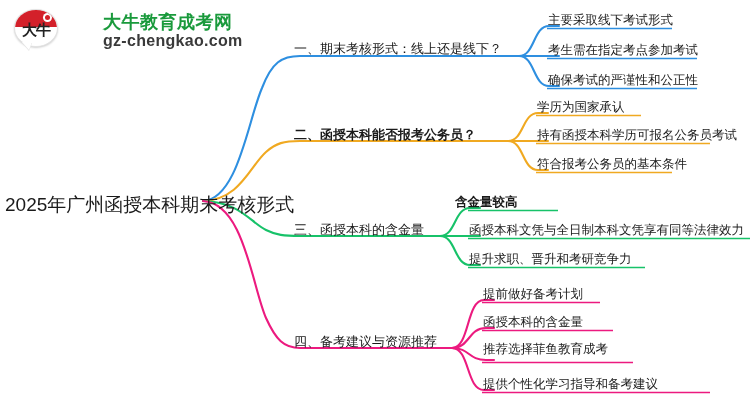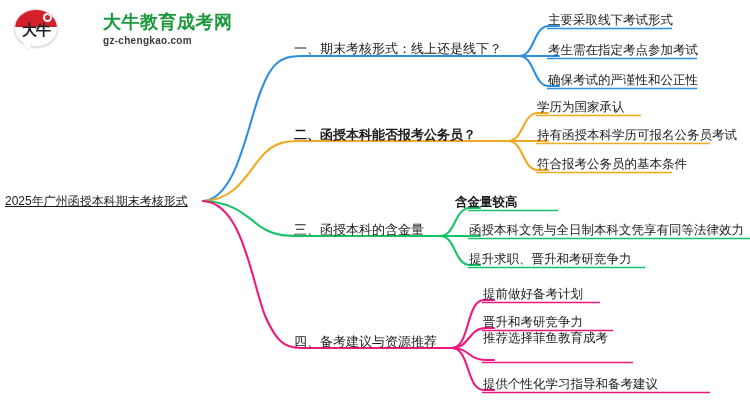--- a/index.html
+++ b/index.html
@@ -58,7 +58,7 @@
     letter-spacing:.5px;line-height:22px;white-space:nowrap;
   }
   .logo-sub{
-    font-size:10px;font-weight:bold;color:#3a3a3a;
+    font-size:16px;font-weight:bold;color:#3a3a3a;
     letter-spacing:.3px;line-height:14px;margin-top:1px;white-space:nowrap;
   }
 

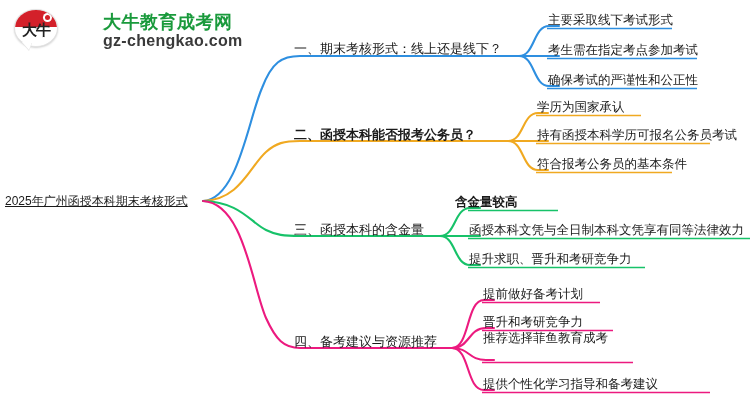--- a/index.html
+++ b/index.html
@@ -69,7 +69,7 @@
     white-space:nowrap;
     line-height:1;
   }
-  .node.root{font-size:12px;text-decoration:underline;}
+  .node.root{font-size:19px;}
   .node.branch{font-size:13px;}
   .node.leaf{font-size:12.5px;}
 </style>

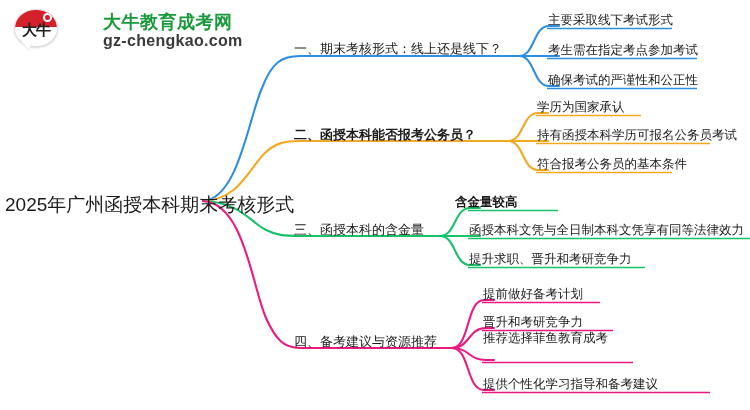--- a/index.html
+++ b/index.html
@@ -156,7 +156,7 @@
 
 <div class="node branch" style="left:294px;top:335px;">四、备考建议与资源推荐</div>
 <div class="node leaf" style="left:483px;top:288px;">提前做好备考计划</div>
-<div class="node leaf" style="left:483px;top:316px;">晋升和考研竞争力</div>
+<div class="node leaf" style="left:483px;top:316px;">函授本科的含金量</div>
 <div class="node leaf" style="left:483px;top:332px;">推荐选择菲鱼教育成考</div>
 <div class="node leaf" style="left:483px;top:378px;text-align:center;">提供个性化学习指导和备考建议</div>
 

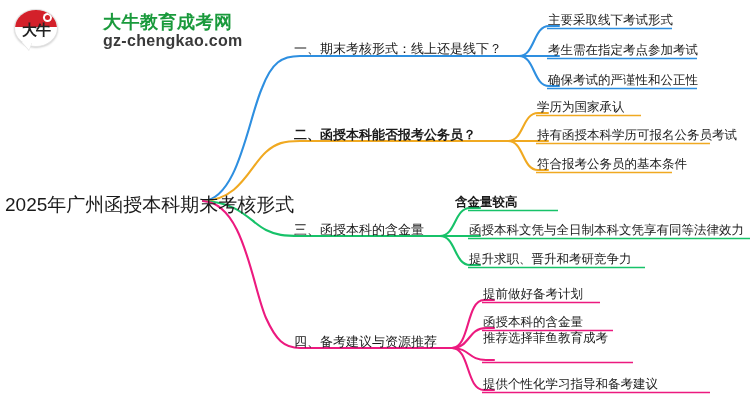--- a/index.html
+++ b/index.html
@@ -157,7 +157,7 @@
 <div class="node branch" style="left:294px;top:335px;">四、备考建议与资源推荐</div>
 <div class="node leaf" style="left:483px;top:288px;">提前做好备考计划</div>
 <div class="node leaf" style="left:483px;top:316px;">函授本科的含金量</div>
-<div class="node leaf" style="left:483px;top:332px;">推荐选择菲鱼教育成考</div>
+<div class="node leaf" style="left:483px;top:344px;font-family:Liberation Mono, monospace;">推荐选择菲鱼教育成考</div>
 <div class="node leaf" style="left:483px;top:378px;text-align:center;">提供个性化学习指导和备考建议</div>
 
 </body></html>

